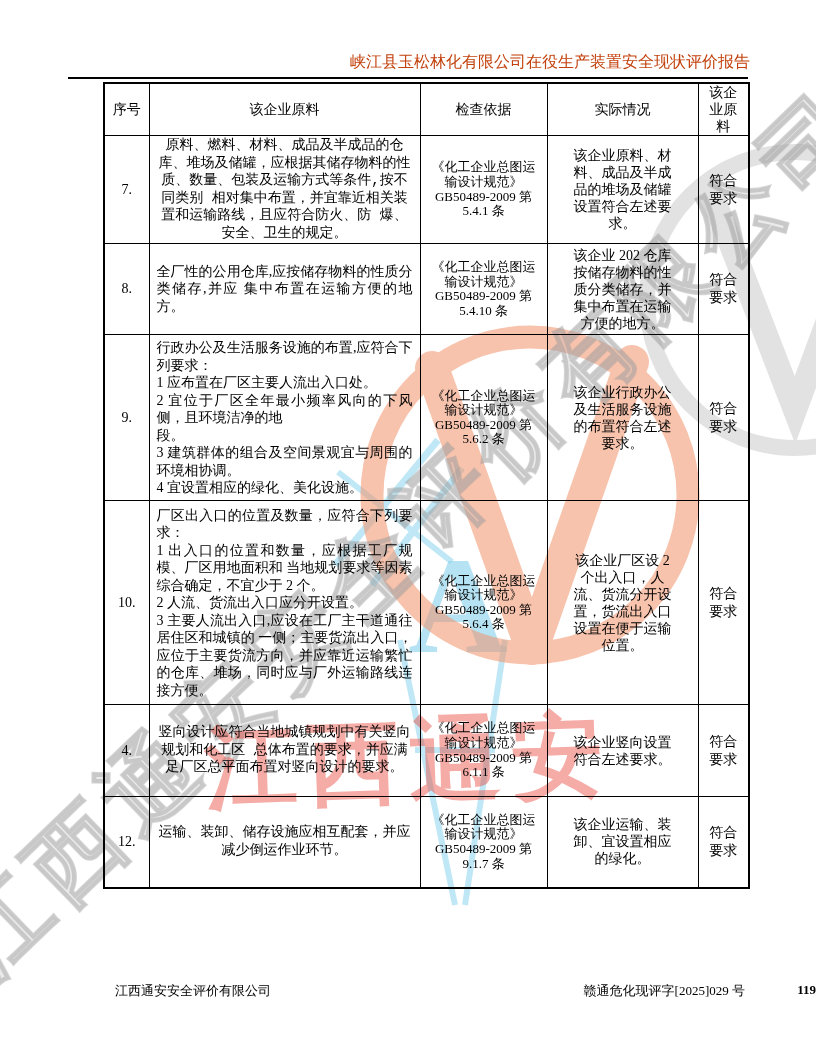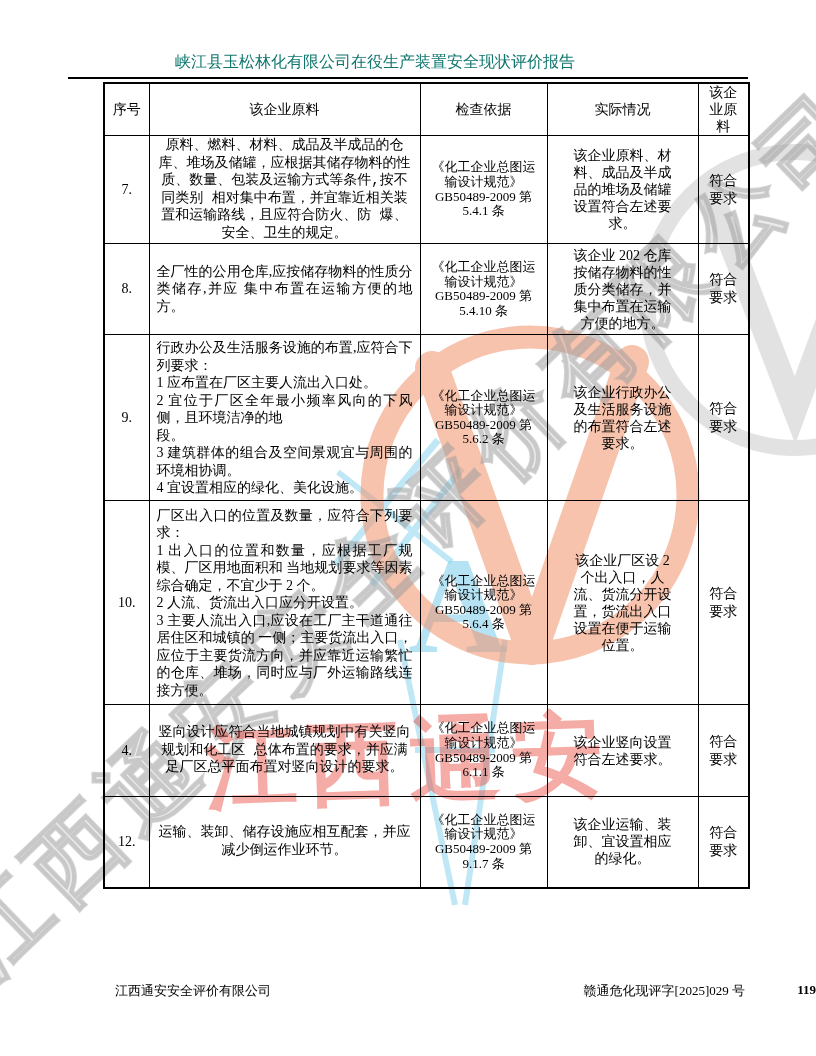--- a/index.html
+++ b/index.html
@@ -27,8 +27,8 @@
   .wm-svg { position:absolute; inset:0; width:816px; height:1056px; }
   
   .doc-header {
-    position:absolute; top:52px; left:0; width:750px; text-align:center;
-    font-size:16px; color:#0f766e; z-index:2;
+    position:absolute; top:52px; left:0; width:750px; text-align:right;
+    font-size:16px; color:#c2410c; z-index:2;
   }
   .header-rule {
     position:absolute; top:77px; left:68px; width:680px; height:2px;

